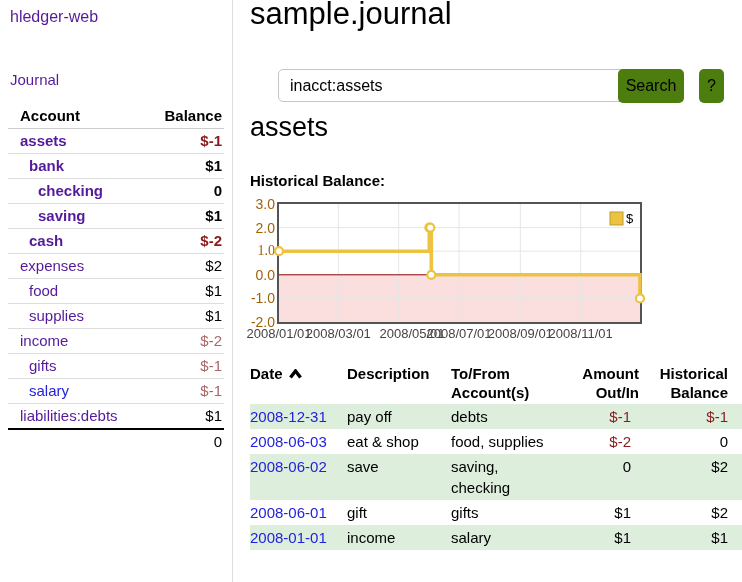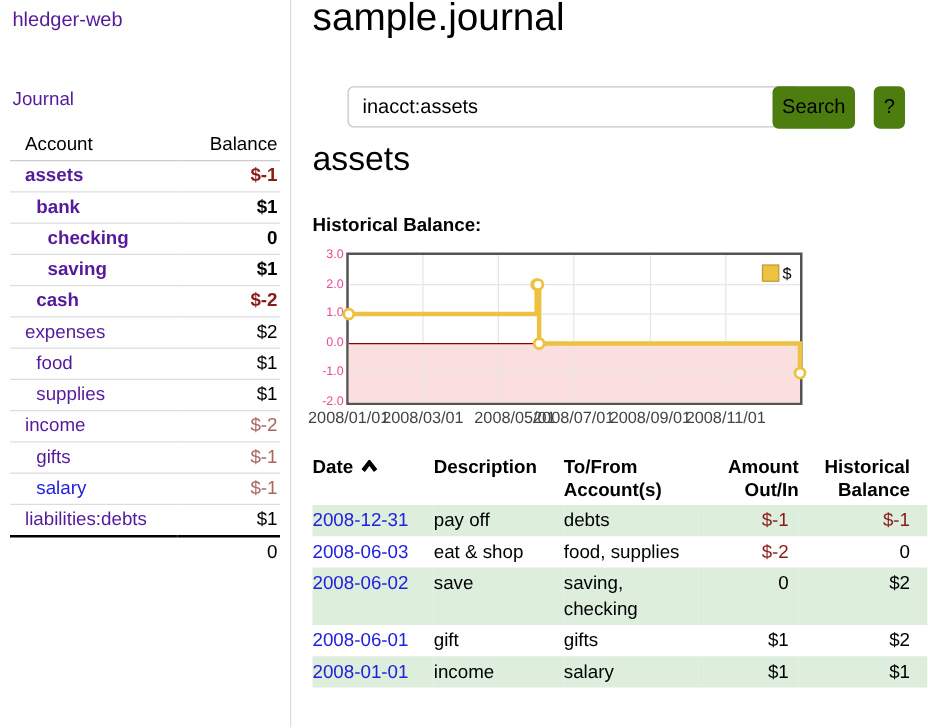--- a/index.html
+++ b/index.html
@@ -14,7 +14,7 @@
   .brand{position:absolute;left:10px;top:8px;font-size:16px;color:var(--purple);cursor:pointer;}
   .nav-journal{position:absolute;left:10px;top:71px;font-size:15px;color:var(--purple);cursor:pointer;}
   table.accounts{position:absolute;left:8px;top:104px;width:216px;border-collapse:collapse;font-size:15px;}
-  table.accounts th{font-weight:normal;text-align:left;padding:3px 2px 4px 12px;border-bottom:1px solid #ccc;}
+  table.accounts th{font-weight:bold;text-align:left;padding:3px 2px 4px 12px;border-bottom:1px solid #ccc;}
   table.accounts th.bal-h{text-align:right;padding-right:2px;}
   table.accounts td{padding:3px 2px;line-height:18px;border-bottom:1px solid #ddd;}
   table.accounts td.bal{text-align:right;padding-right:2px;}

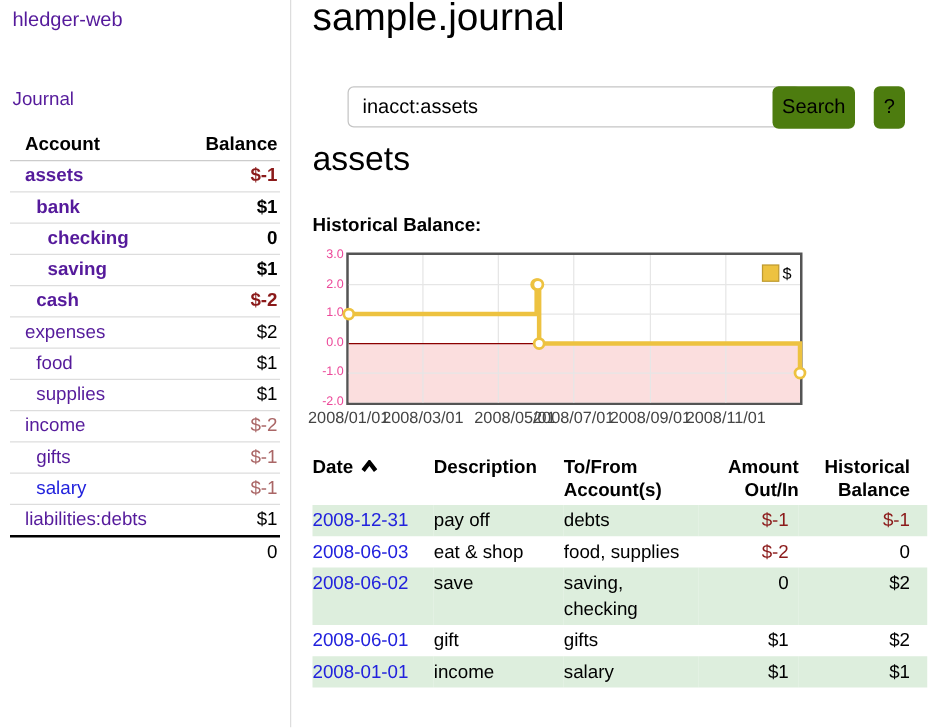--- a/index.html
+++ b/index.html
@@ -50,7 +50,7 @@
   .chart{position:absolute;left:0;top:202px;width:492px;height:142px;}
   .plot{position:absolute;left:27px;top:0;width:361px;height:118px;border:2px solid #545454;background:#fff;}
   .plot svg{position:absolute;left:0;top:0;overflow:visible;}
-  .ylab{position:absolute;width:25px;text-align:right;font-size:10px;color:#ec4899;line-height:16px;}
+  .ylab{position:absolute;width:25px;text-align:right;font-size:14px;color:#a16207;line-height:16px;}
   .xlab{position:absolute;top:124px;font-size:13px;color:#444;white-space:nowrap;transform:translateX(-50%);}
   
   table.register{position:absolute;left:0;top:362px;width:492px;border-collapse:collapse;font-size:15px;table-layout:fixed;}

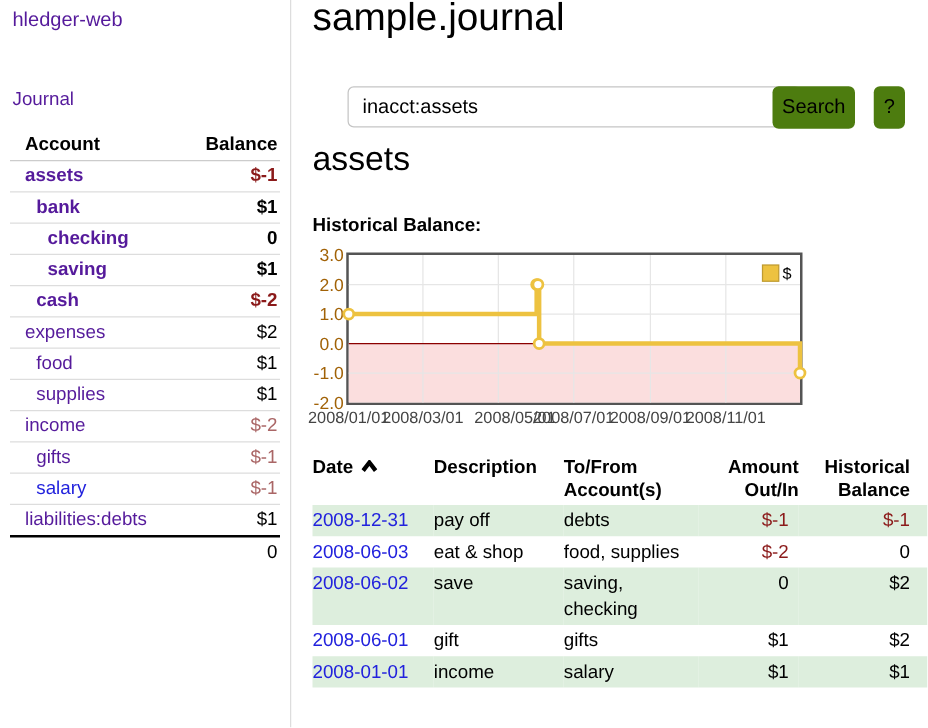--- a/index.html
+++ b/index.html
@@ -153,7 +153,7 @@
     <div id="ylabels">
         <span class="ylab" style="left: 0px; top: -6px;">3.0</span>
         <span class="ylab" style="left: 0px; top: 17.6px;">2.0</span>
-        <span class="ylab" style="left: 0px; top: 41.2px;">1.0</span>
+        <span class="ylab" style="left: 0px; top: 41.2px; font-family: Liberation Serif, serif;">1.0</span>
         <span class="ylab" style="left: 0px; top: 64.8px;">0.0</span>
         <span class="ylab" style="left: 0px; top: 88.4px;">-1.0</span>
         <span class="ylab" style="left: 0px; top: 112px;">-2.0</span>

